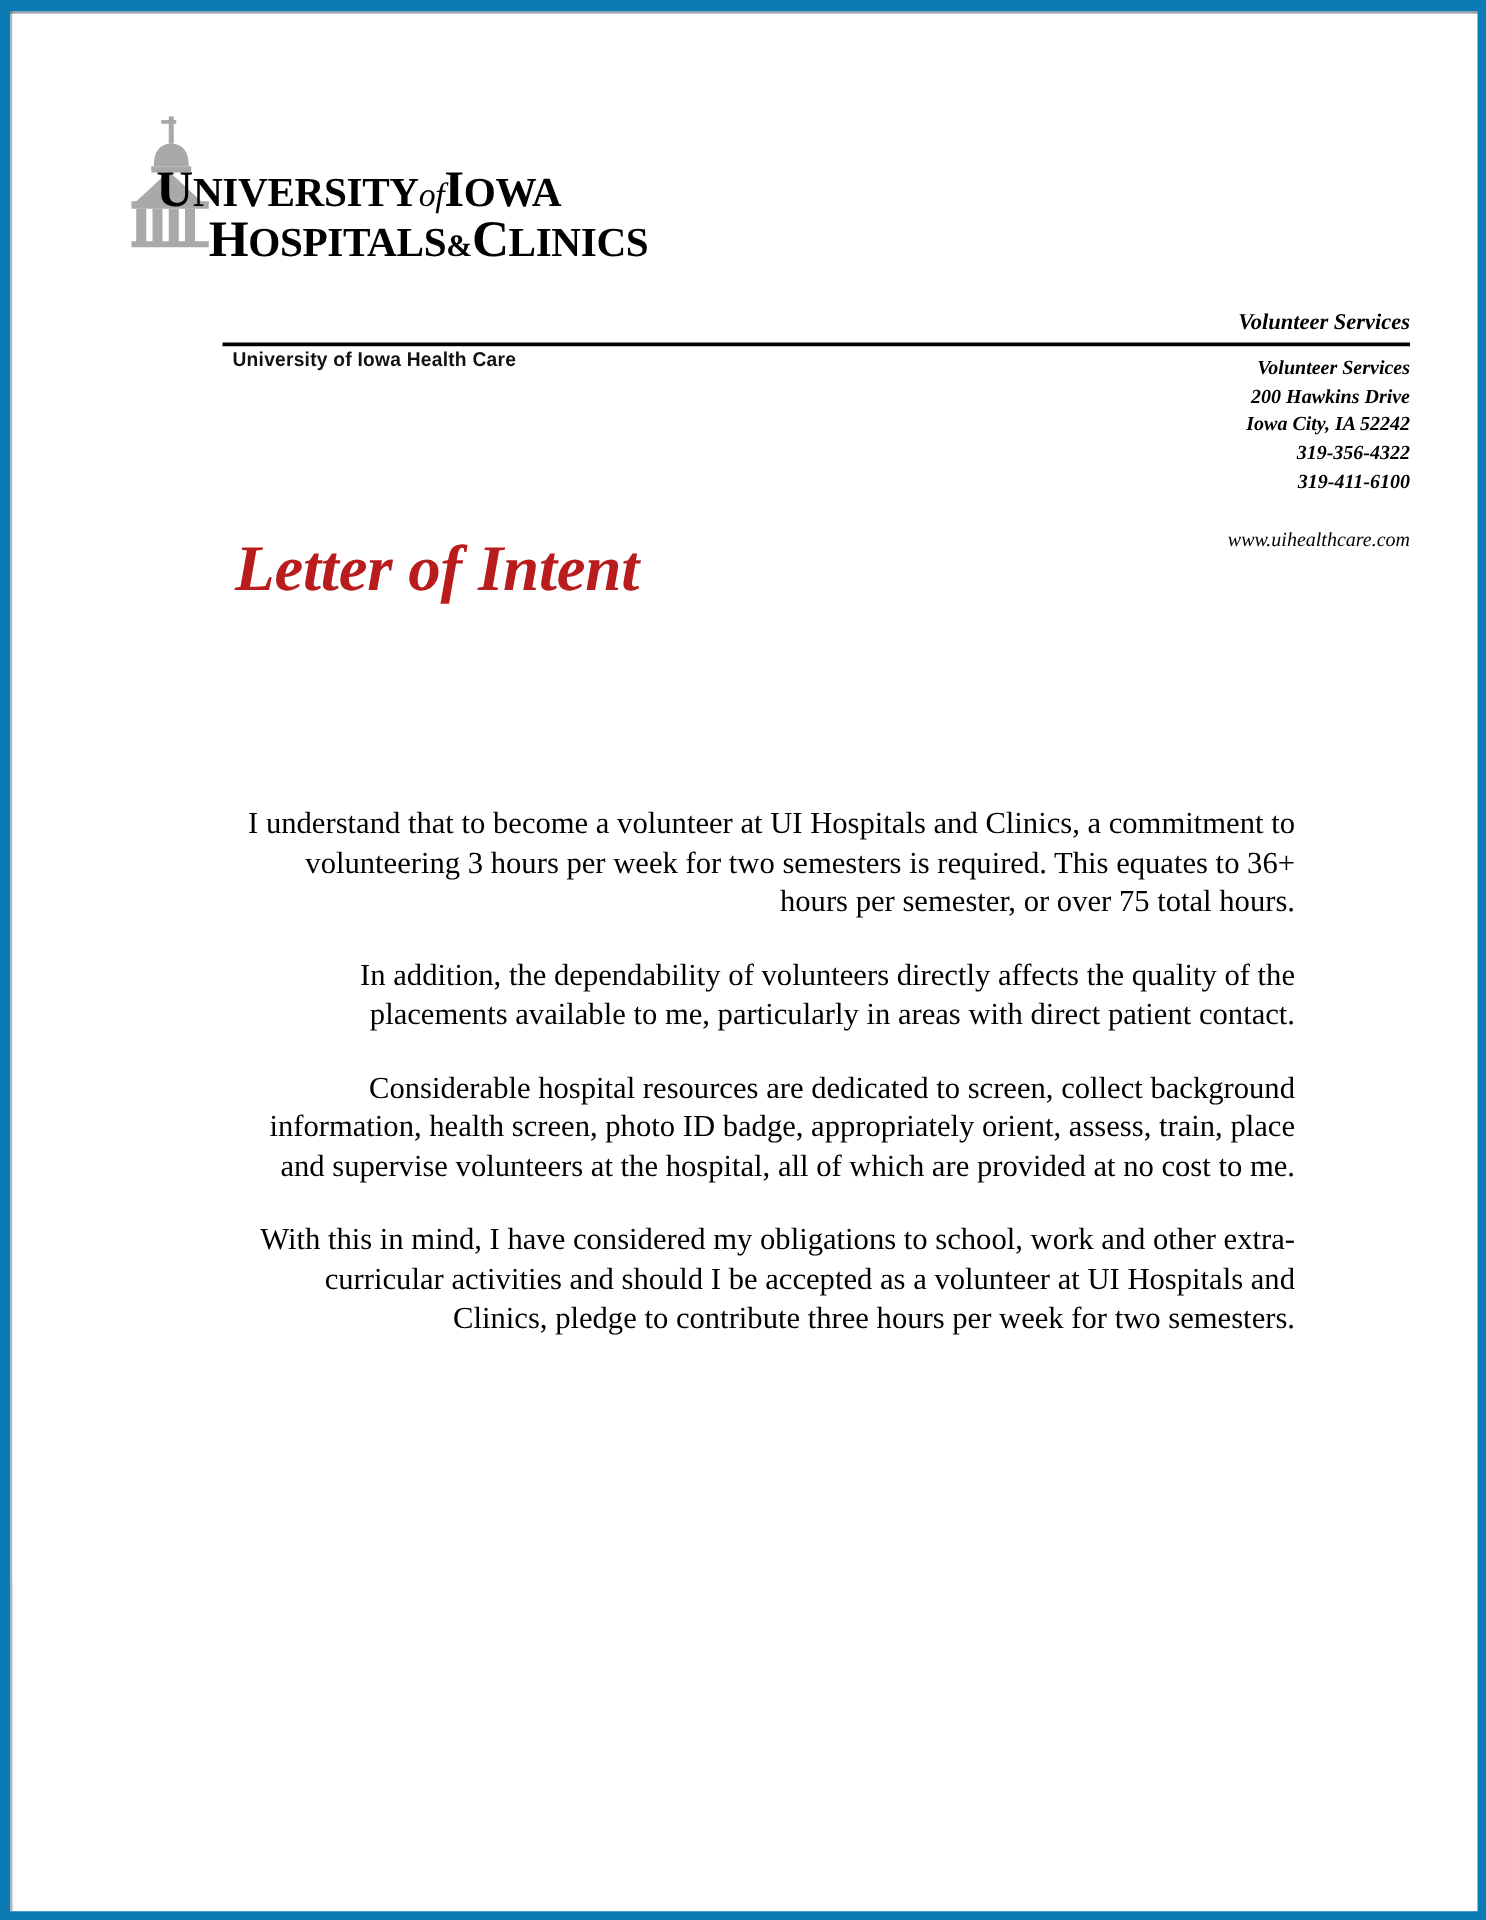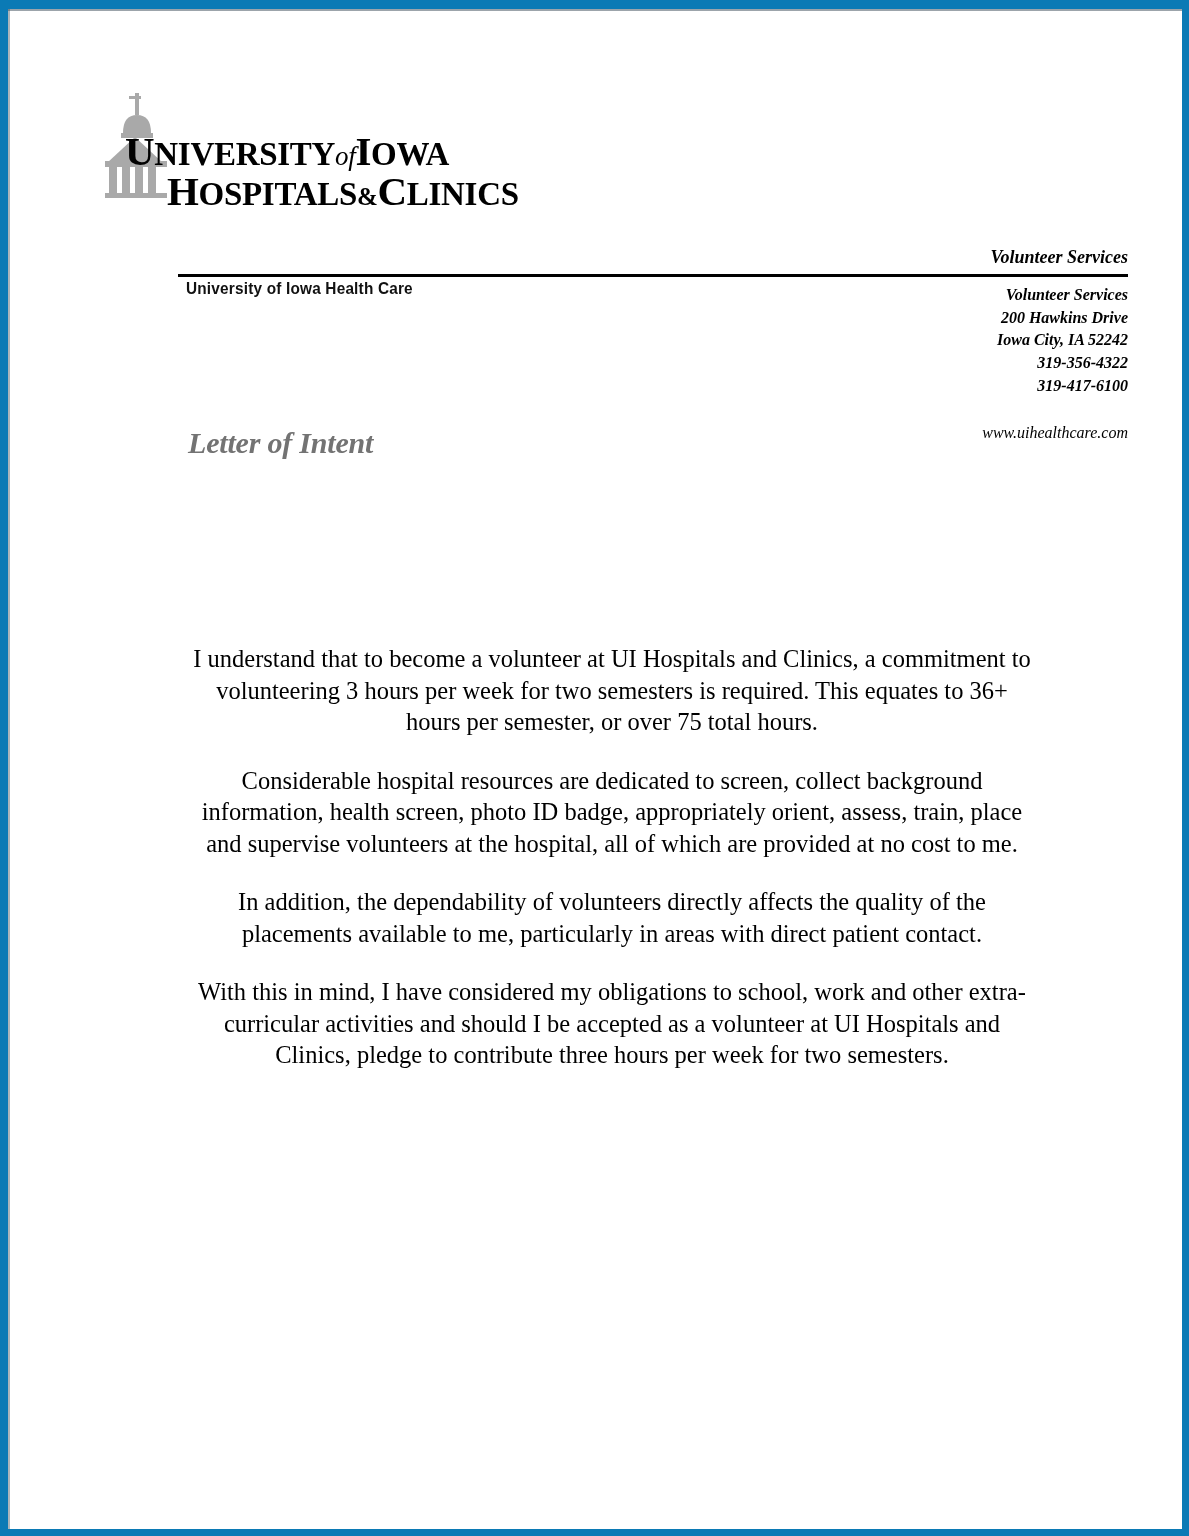--- a/index.html
+++ b/index.html
@@ -256,7 +256,7 @@
         <div>200 Hawkins Drive</div>
         <div>Iowa City, IA 52242</div>
         <div>319-356-4322</div>
-        <div>319-417-6100</div>
+        <div>319-411-6100</div>
         <div>www.uihealthcare.com</div>
       </div>
     </div>

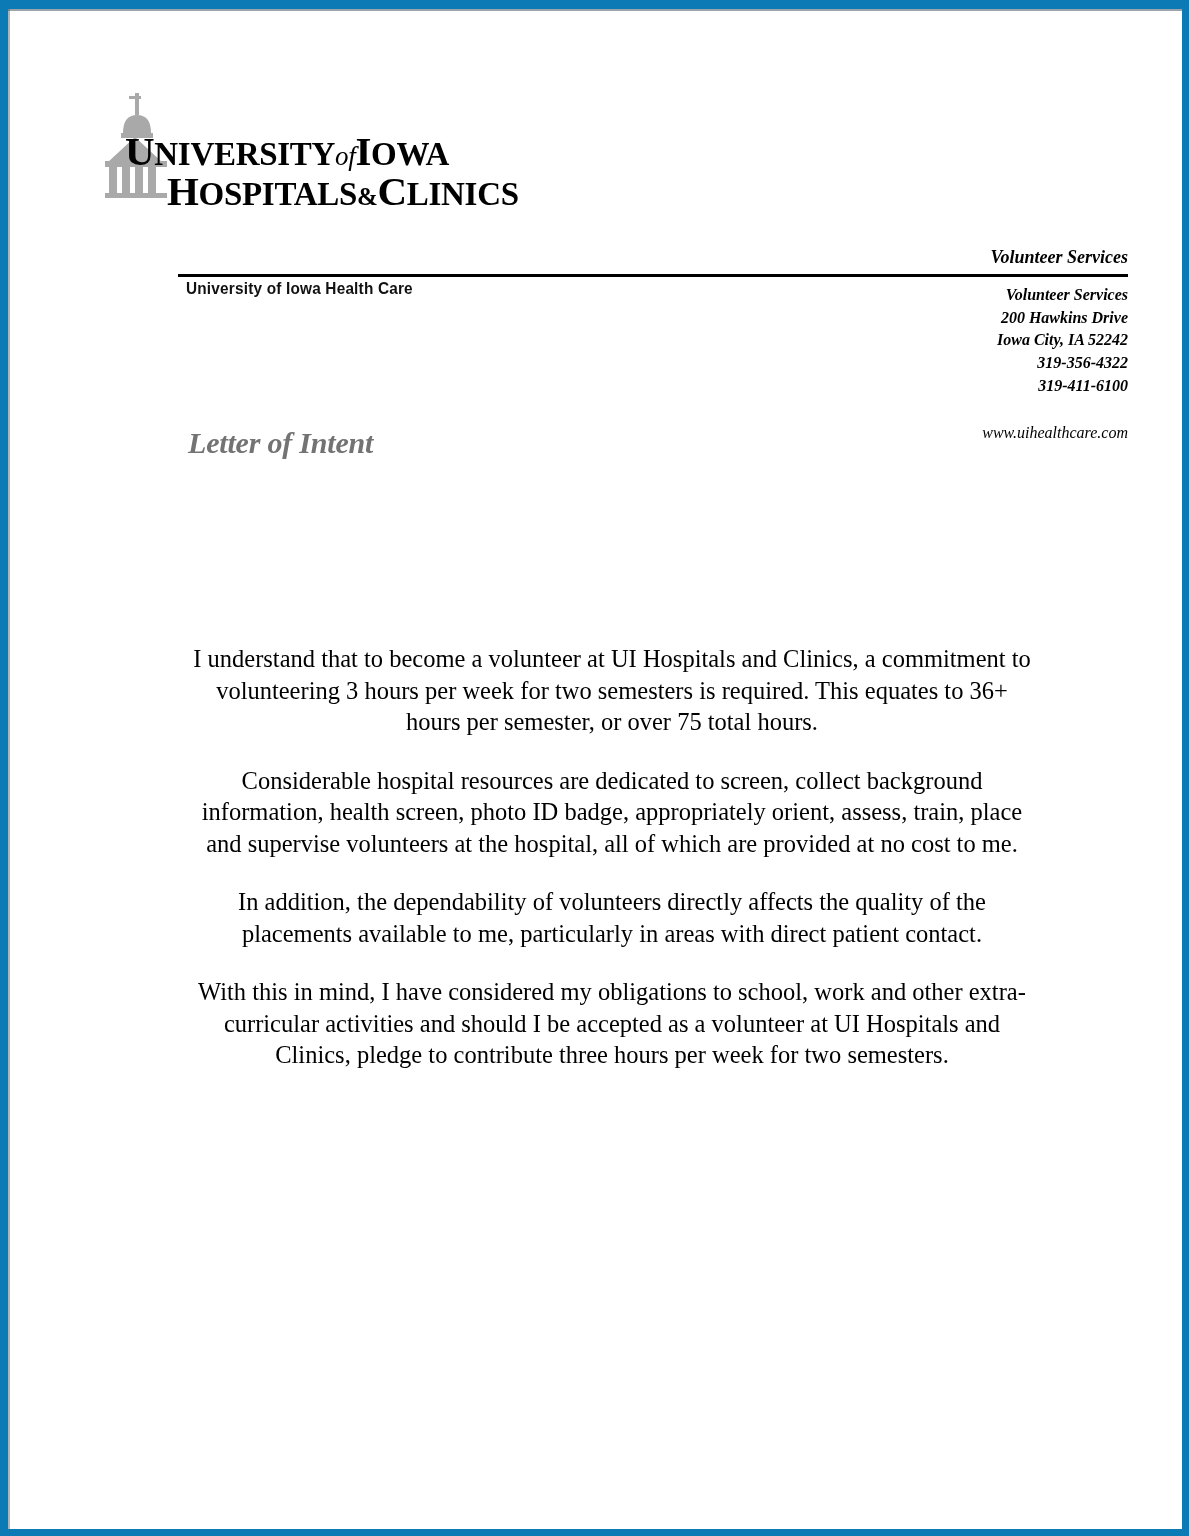--- a/index.html
+++ b/index.html
@@ -163,8 +163,8 @@
     font-family: "Liberation Serif", serif;
     font-weight: bold;
     font-style: italic;
-    font-size: 30px;
-    color: #737373;
+    font-size: 52px;
+    color: #b91c1c;
     letter-spacing: -0.2px;
   }
   .doc-subtitle {

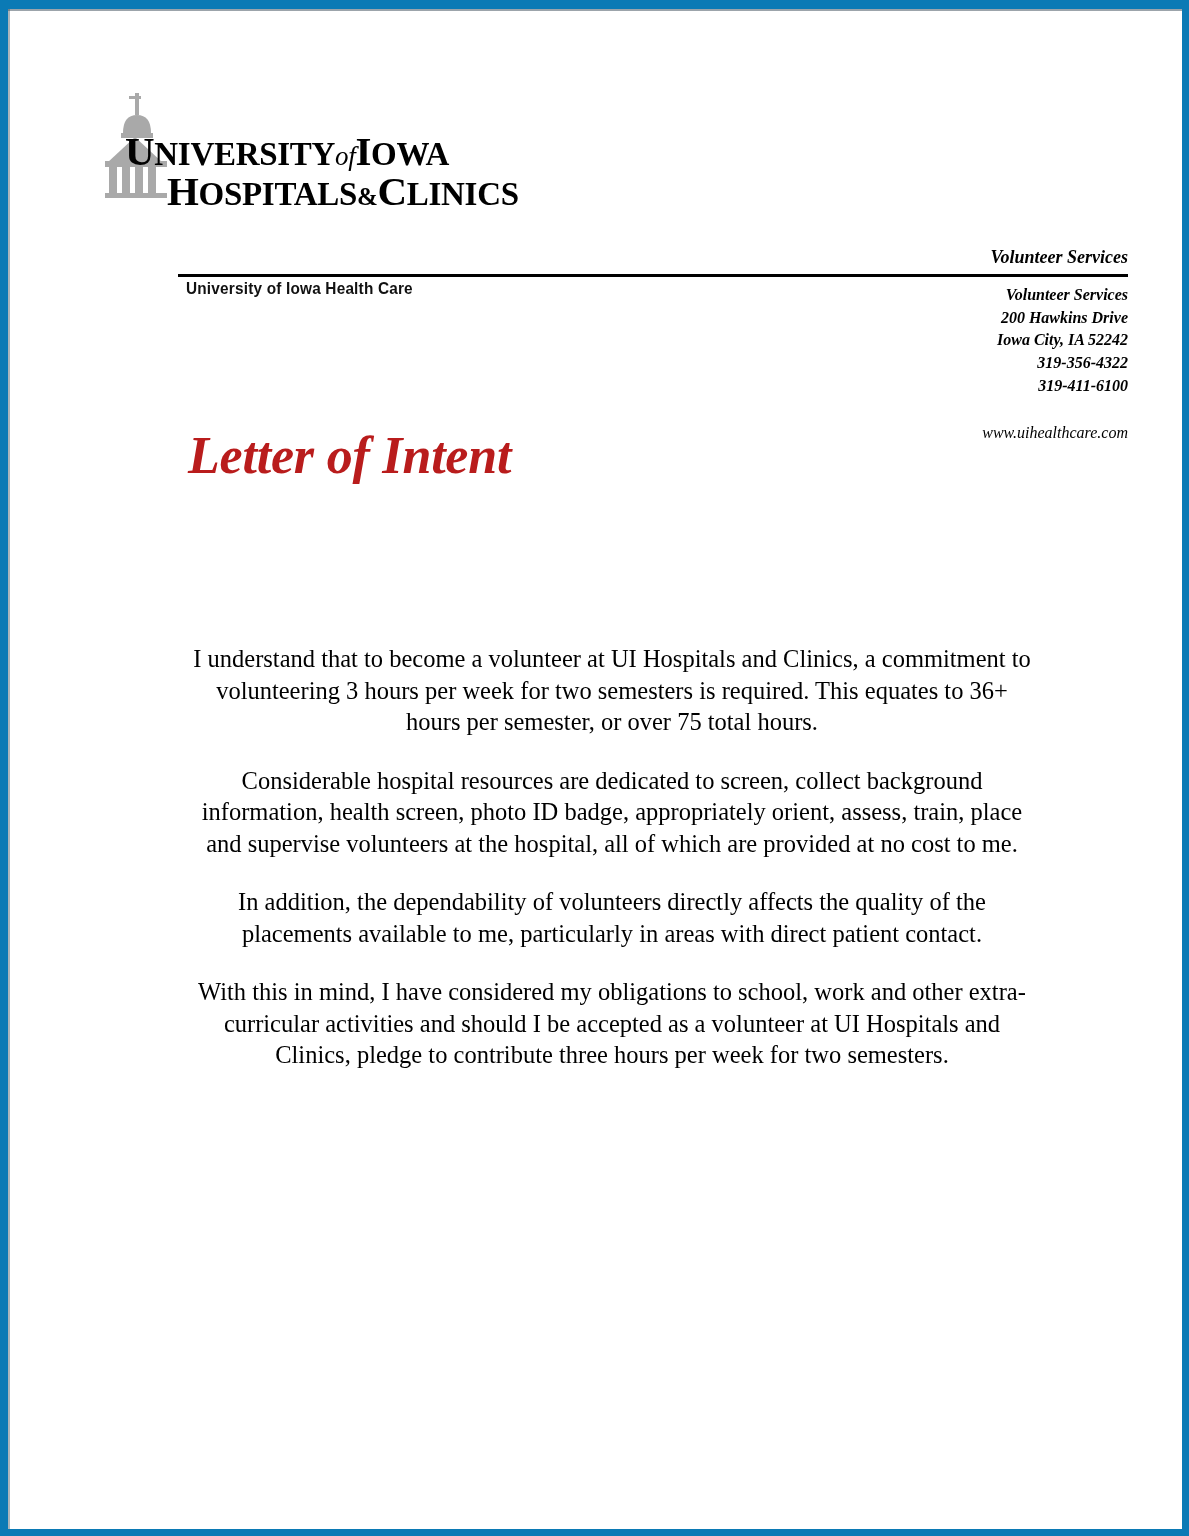--- a/index.html
+++ b/index.html
@@ -190,7 +190,7 @@
     line-height: 31.5px;
     color: #000000;
     margin: 0 0 27px 0;
-    text-align: center;
+    text-align: right;
   }
   .para:last-child { margin-bottom: 12px; }
 

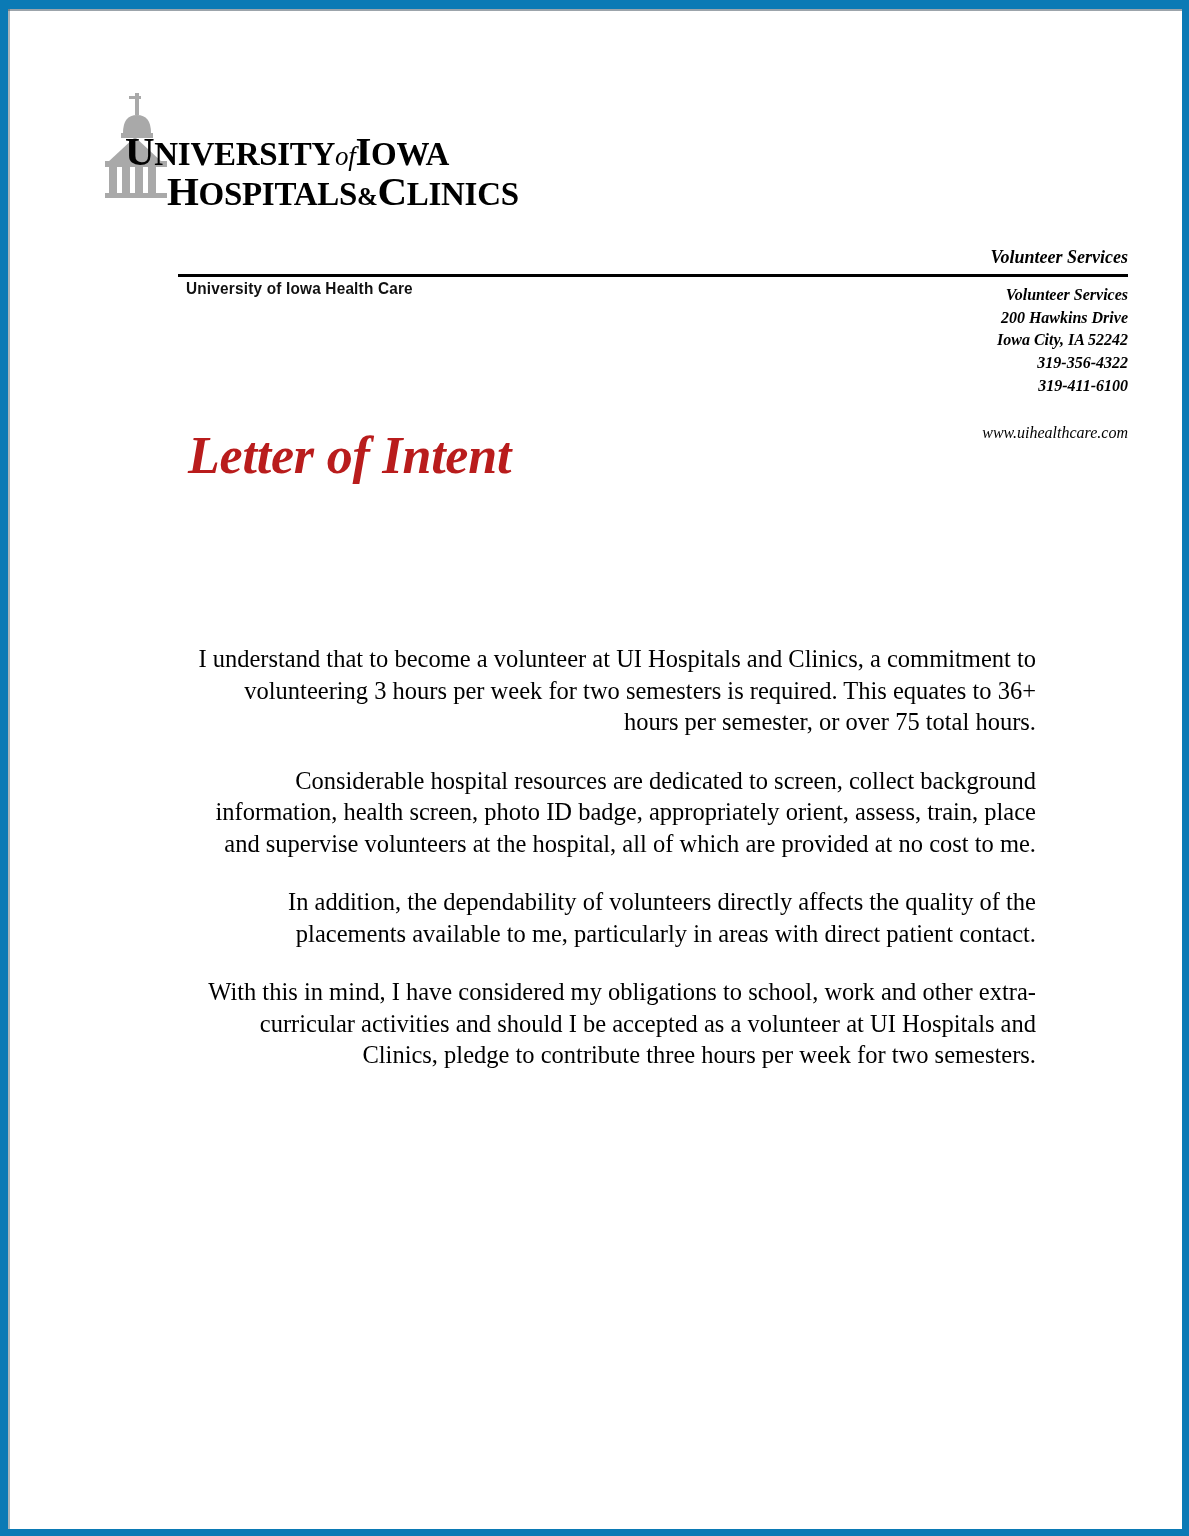--- a/index.html
+++ b/index.html
@@ -265,8 +265,8 @@
 
     <div class="body-text">
       <p class="para">I understand that to become a volunteer at UI Hospitals and Clinics, a commitment to volunteering 3 hours per week for two semesters is required. This equates to 36+ hours per semester, or over 75 total hours.</p>
+      <p class="para">In addition, the dependability of volunteers directly affects the quality of the placements available to me, particularly in areas with direct patient contact.</p>
       <p class="para">Considerable hospital resources are dedicated to screen, collect background information, health screen, photo ID badge, appropriately orient, assess, train, place and supervise volunteers at the hospital, all of which are provided at no cost to me.</p>
-      <p class="para">In addition, the dependability of volunteers directly affects the quality of the placements available to me, particularly in areas with direct patient contact.</p>
       <p class="para">With this in mind, I have considered my obligations to school, work and other extra-curricular activities and should I be accepted as a volunteer at UI Hospitals and Clinics, pledge to contribute three hours per week for two semesters.</p>
     </div>
 

